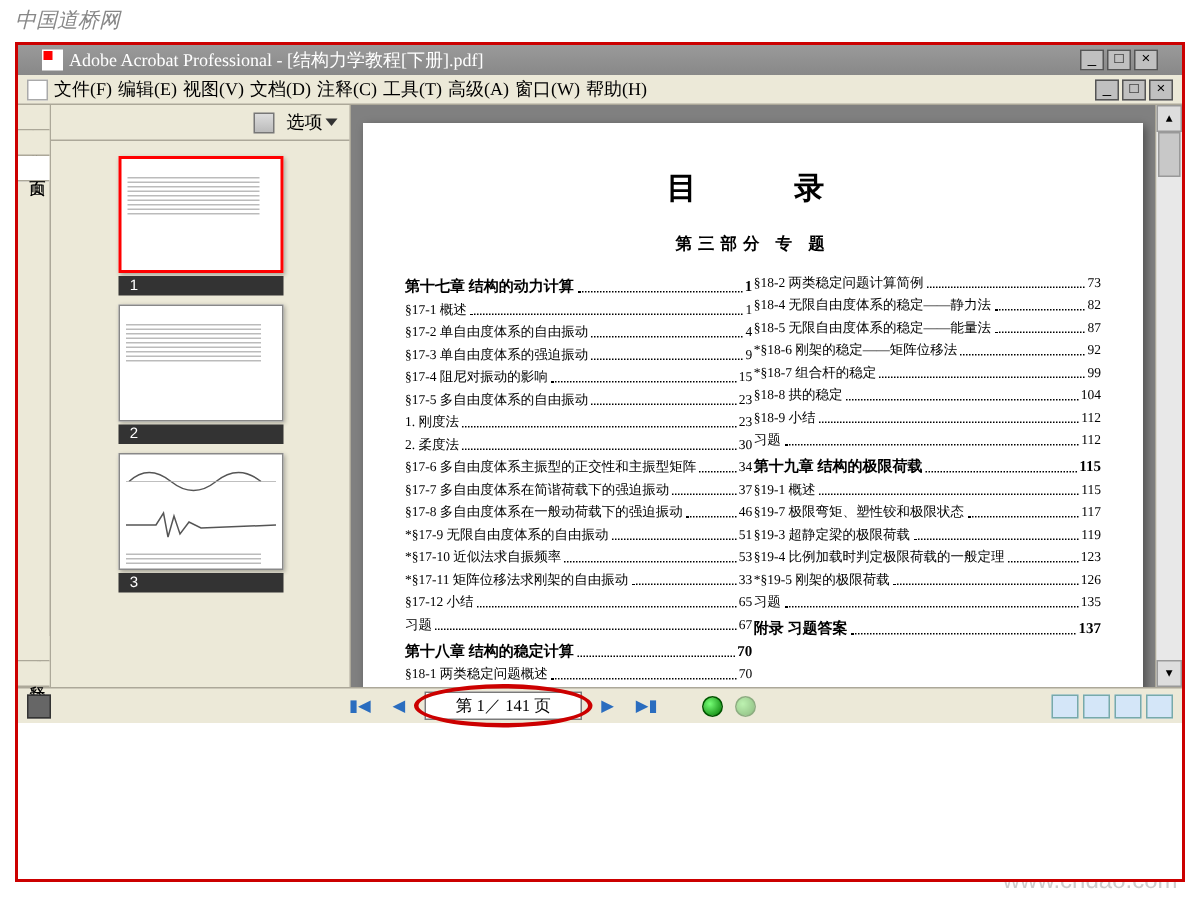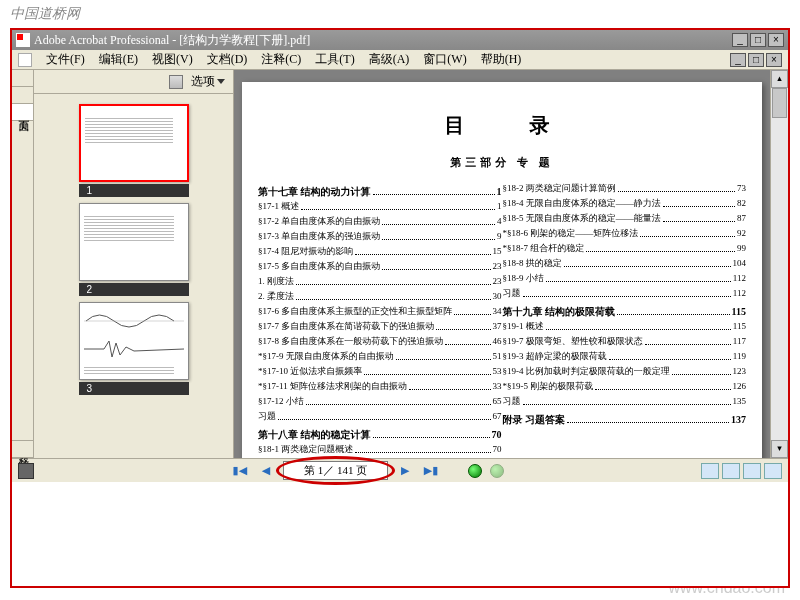--- a/index.html
+++ b/index.html
@@ -7,7 +7,7 @@
 .outer-border{position:absolute;top:28px;left:10px;width:780px;height:560px;border:2px solid #cc0000;background:#fff;}
 .watermark-top{position:absolute;top:5px;left:10px;font-size:14px;color:#888;font-style:italic;}
 .watermark-bot{position:absolute;bottom:3px;right:15px;font-size:16px;color:#ccc;font-family:Arial,sans-serif;}
-.titlebar{height:20px;background:linear-gradient(#9a9a9a,#888);display:flex;align-items:center;padding:0 4px;color:#fff;font-size:12px;font-family:Arial,sans-serif;}
+.titlebar{height:20px;background:linear-gradient(#9a9a9a,#888);display:flex;align-items:center;padding:0 16px;color:#fff;font-size:12px;font-family:Arial,sans-serif;}
 .titlebar .pdf-ico{width:14px;height:14px;background:#fff;margin-right:4px;position:relative;}
 .titlebar .pdf-ico::after{content:"";position:absolute;top:1px;left:1px;width:6px;height:6px;background:red;}
 .winbtns{margin-left:auto;display:flex;gap:2px;}

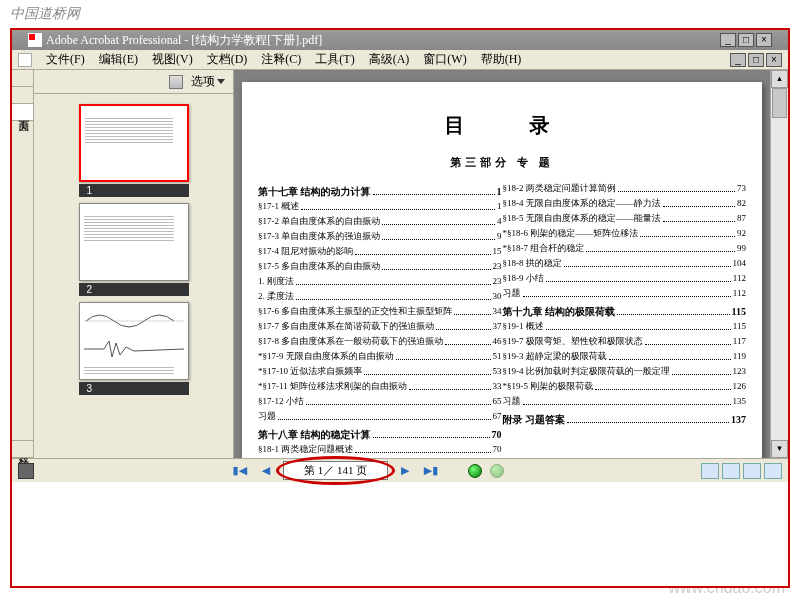--- a/index.html
+++ b/index.html
@@ -12,7 +12,7 @@
 .titlebar .pdf-ico::after{content:"";position:absolute;top:1px;left:1px;width:6px;height:6px;background:red;}
 .winbtns{margin-left:auto;display:flex;gap:2px;}
 .winbtn{width:16px;height:14px;background:#c0c0c0;border:1px solid #555;font-size:10px;line-height:11px;text-align:center;color:#000;font-family:Arial;}
-.menubar{height:20px;background:#ece9d8;border-bottom:1px solid #aca899;display:flex;align-items:center;gap:14px;padding:0 6px;font-size:12px;color:#000;}
+.menubar{height:20px;background:#ece9d8;border-bottom:1px solid #aca899;display:flex;align-items:center;gap:4px;padding:0 6px;font-size:12px;color:#000;}
 .menubar .pdf-ico2{width:14px;height:14px;background:#fff;border:1px solid #aaa;}
 .doc-winbtns{margin-left:auto;display:flex;gap:2px;}
 .workarea{height:388px;display:flex;background:#808080;}

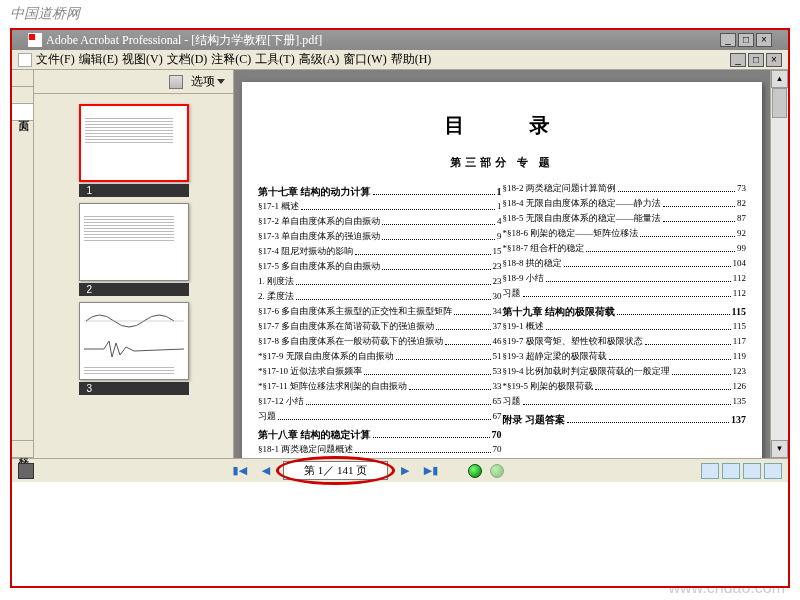--- a/index.html
+++ b/index.html
@@ -37,7 +37,7 @@
 .sbtn{height:18px;background:#ddd;border:1px solid #999;font-size:9px;text-align:center;line-height:15px;}
 .strack{flex:1;background:#e8e8e8;position:relative;}
 .sthumb{position:absolute;left:1px;right:1px;top:0;height:30px;background:#c8c8c8;border:1px solid #999;}
-.page{margin:12px auto;width:520px;height:460px;background:#fff;box-shadow:2px 2px 6px rgba(0,0,0,0.4);padding:20px 16px;font-size:9px;color:#000;overflow:hidden;}
+.page{margin:12px auto;width:520px;height:460px;background:#fff;box-shadow:2px 2px 6px rgba(0,0,0,0.4);padding:20px 28px;font-size:9px;color:#000;overflow:hidden;}
 .page-title{text-align:center;font-size:20px;font-weight:bold;letter-spacing:30px;margin:10px 0 16px 20px;}
 .section-head{text-align:center;font-size:11px;font-weight:bold;margin-bottom:12px;letter-spacing:4px;}
 .cols{display:flex;gap:1px;}

